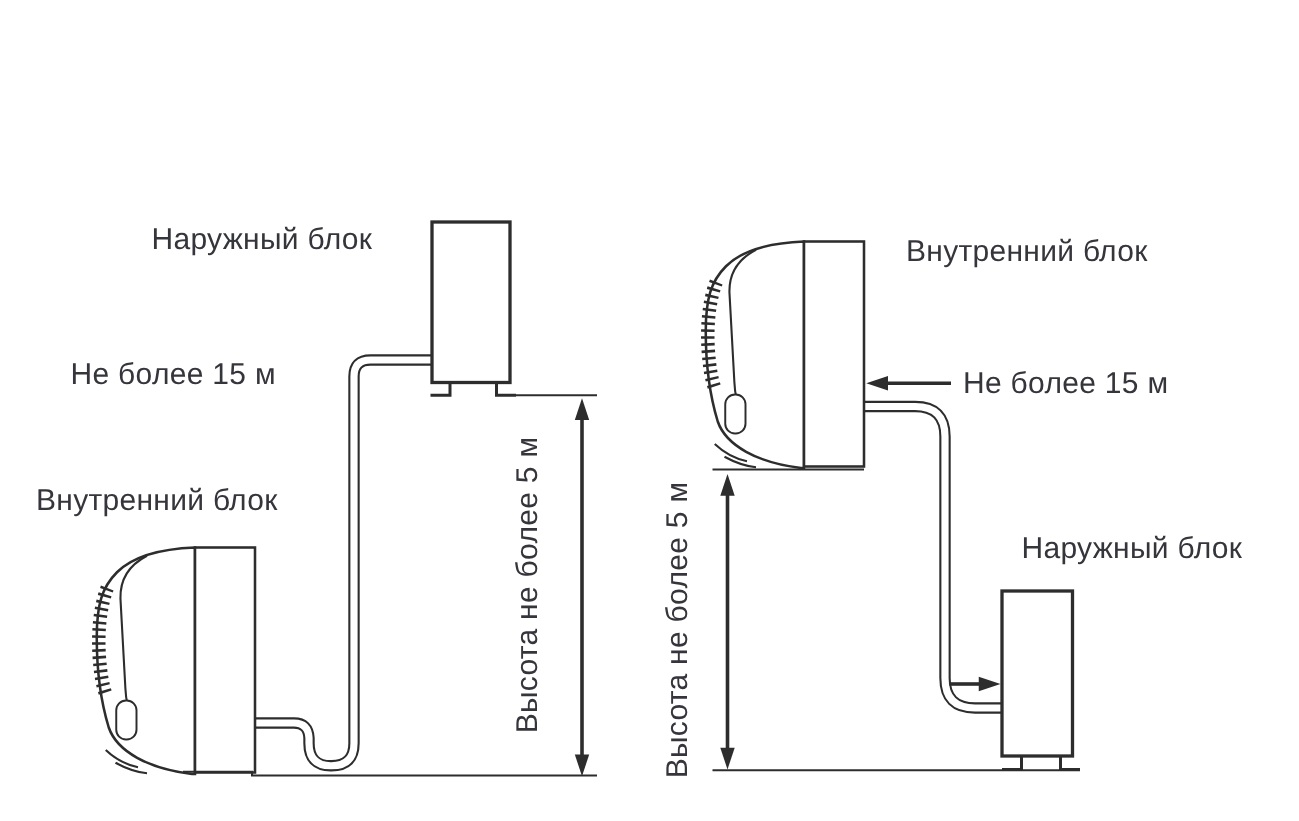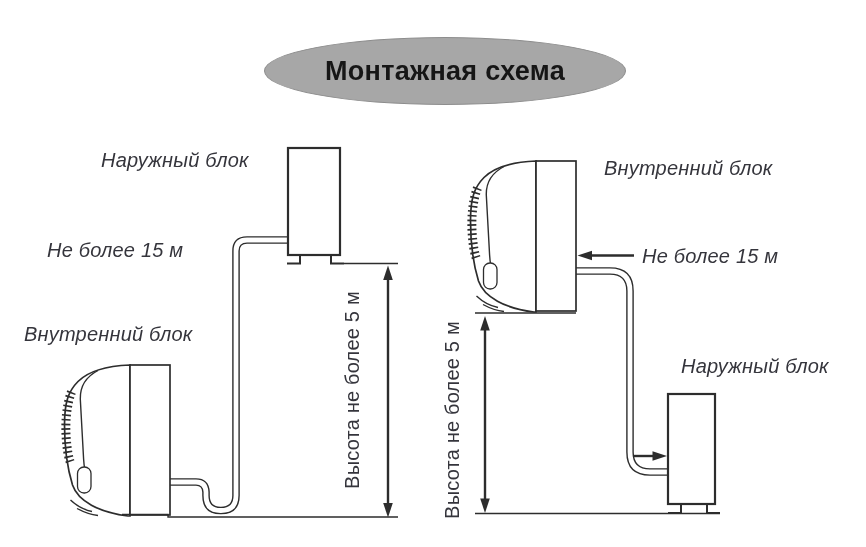--- a/index.html
+++ b/index.html
@@ -106,9 +106,6 @@
     </g>
   </svg>
 
-  <div class="title-ellipse">
-    <span class="title-text">Монтажная схема</span>
-  </div>
 
   <div class="label" style="left:101px;top:149px">Наружный блок</div>
   <div class="label" style="left:47px;top:239px">Не более 15 м</div>

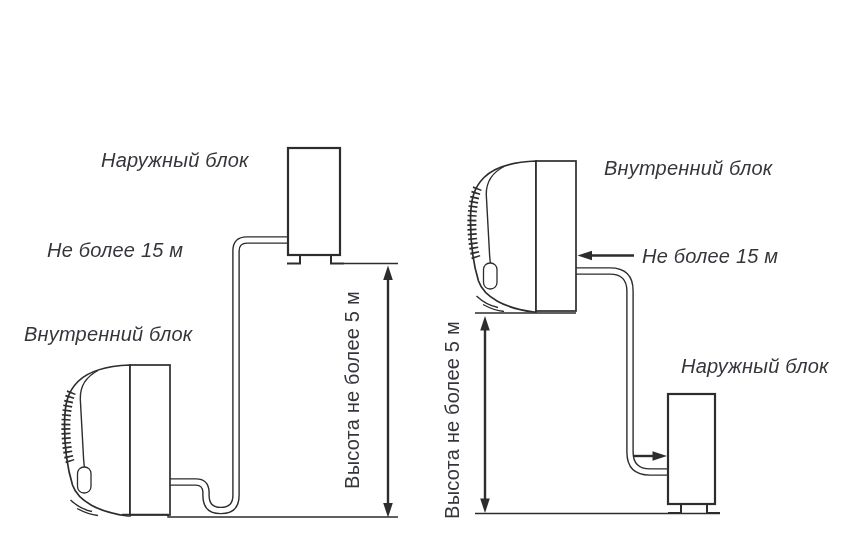--- a/index.html
+++ b/index.html
@@ -12,7 +12,7 @@
   .canvas svg{position:absolute;left:0;top:0;}
   .label{
     position:absolute;font-size:20px;line-height:23px;
-    color:var(--label-color,#35353c);white-space:nowrap;letter-spacing:.2px;font-style:italic;
+    color:var(--label-color,#35353c);white-space:nowrap;letter-spacing:.2px;
   }
   .vlabel{
     position:absolute;font-size:20px;line-height:20px;

